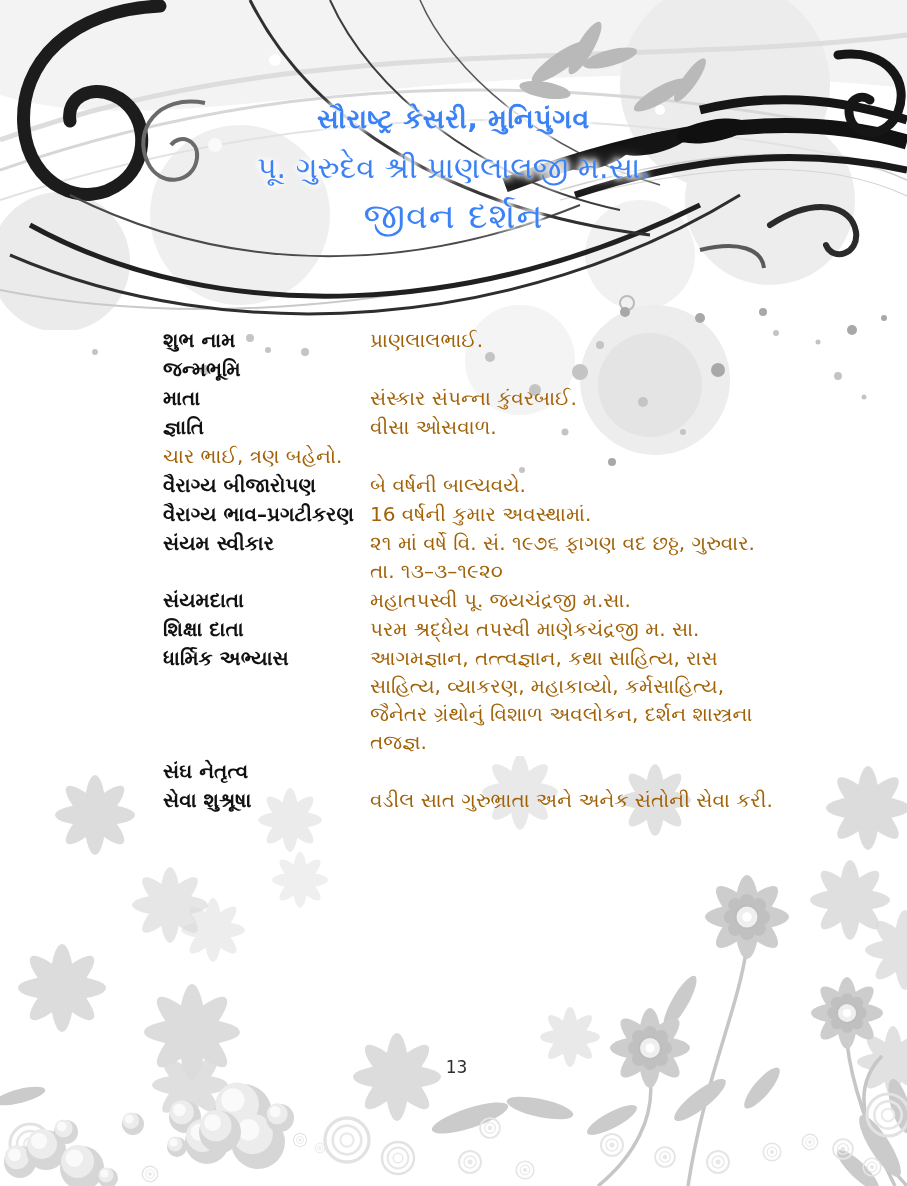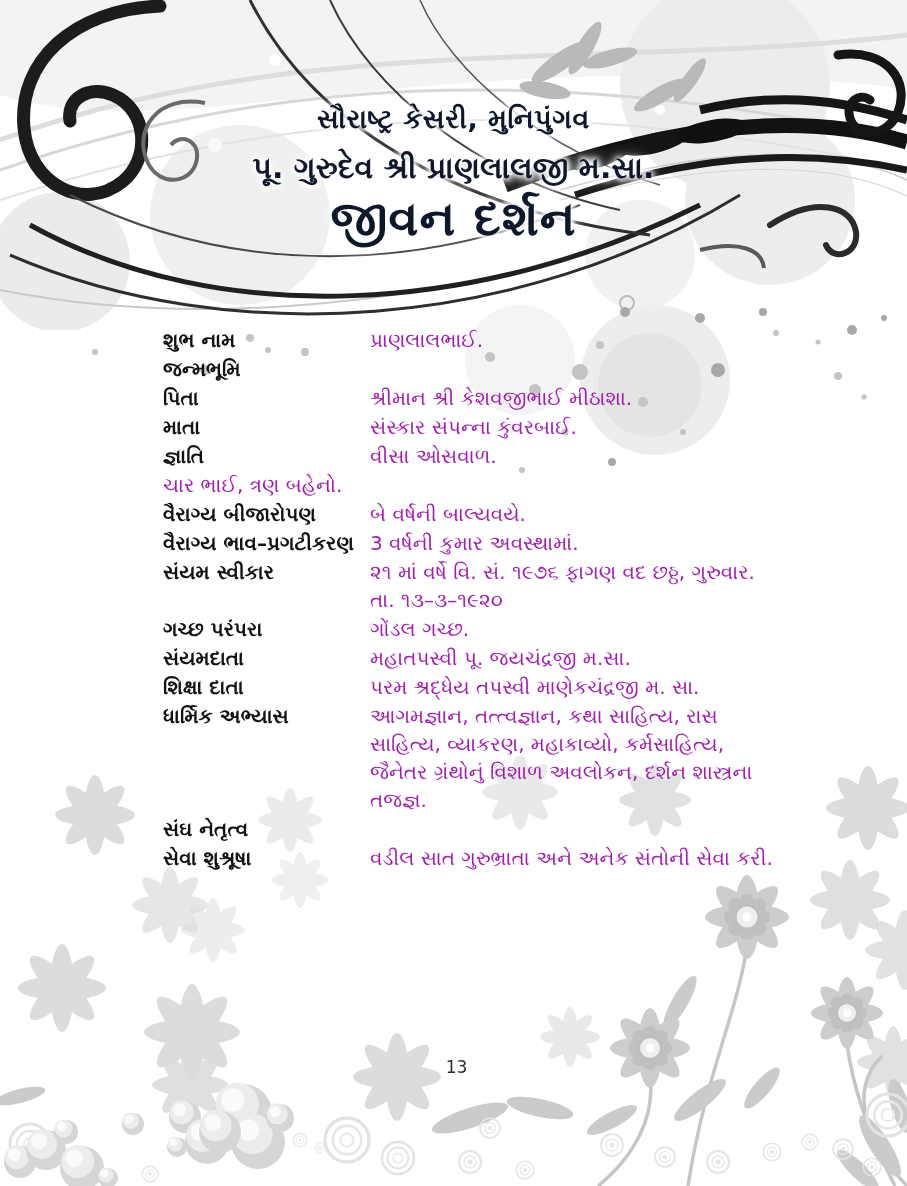--- a/index.html
+++ b/index.html
@@ -19,7 +19,7 @@
 
   .title-block{
     position:absolute;top:103px;left:0;right:0;
-    text-align:center;z-index:3;color:#0f172a;
+    text-align:center;z-index:3;color:#3b82f6;
     text-shadow:0 0 5px #fff,0 0 10px #fff,2px 2px 6px #fff,-2px -2px 6px #fff,0 0 18px #fff;
   }
   .t1{font-size:27px;font-weight:700;letter-spacing:.5px;}

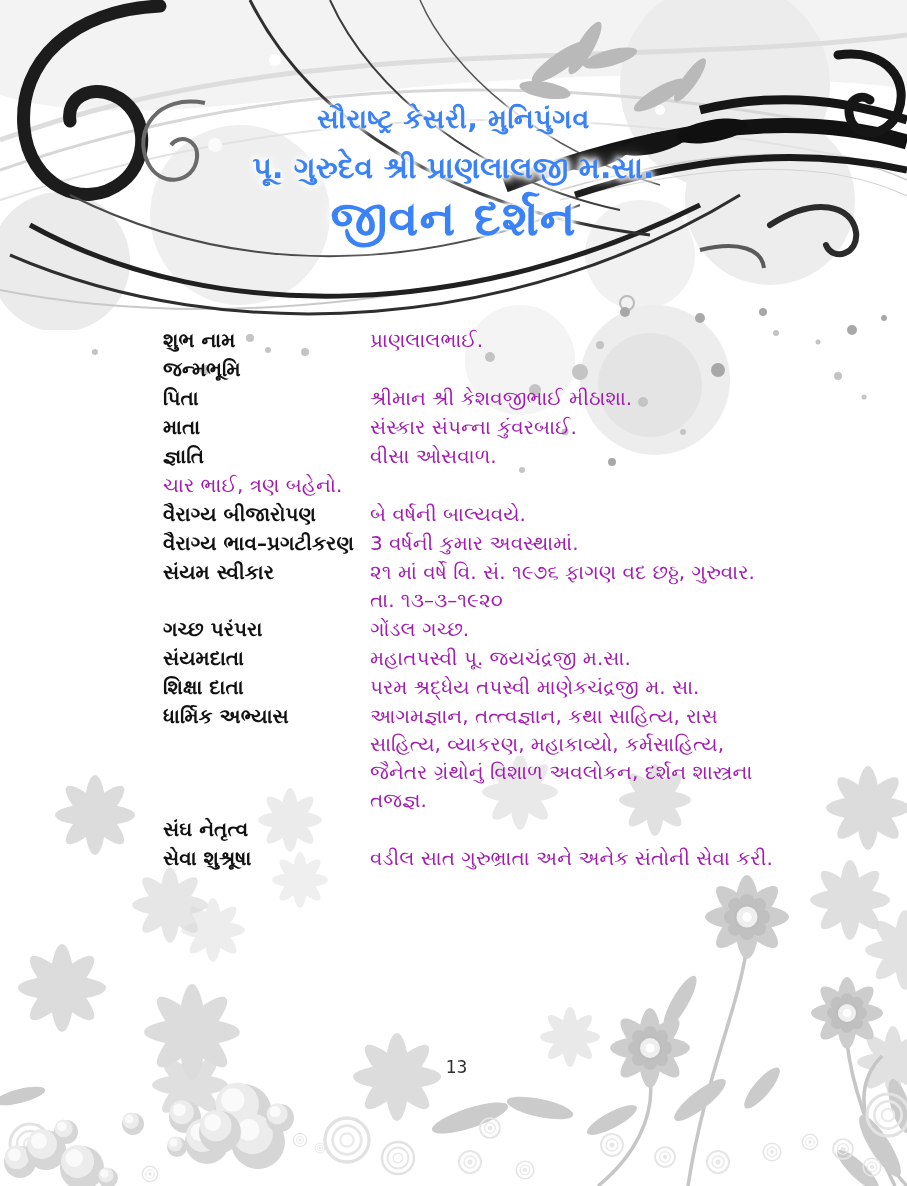--- a/index.html
+++ b/index.html
@@ -23,7 +23,7 @@
     text-shadow:0 0 5px #fff,0 0 10px #fff,2px 2px 6px #fff,-2px -2px 6px #fff,0 0 18px #fff;
   }
   .t1{font-size:27px;font-weight:700;letter-spacing:.5px;}
-  .t2{font-size:30px;font-weight:700;margin-top:15px;}
+  .t2{font-size:30px;font-weight:400;margin-top:15px;}
   .t3{font-size:48px;font-weight:700;margin-top:4px;letter-spacing:1px;}
 
   .bio{

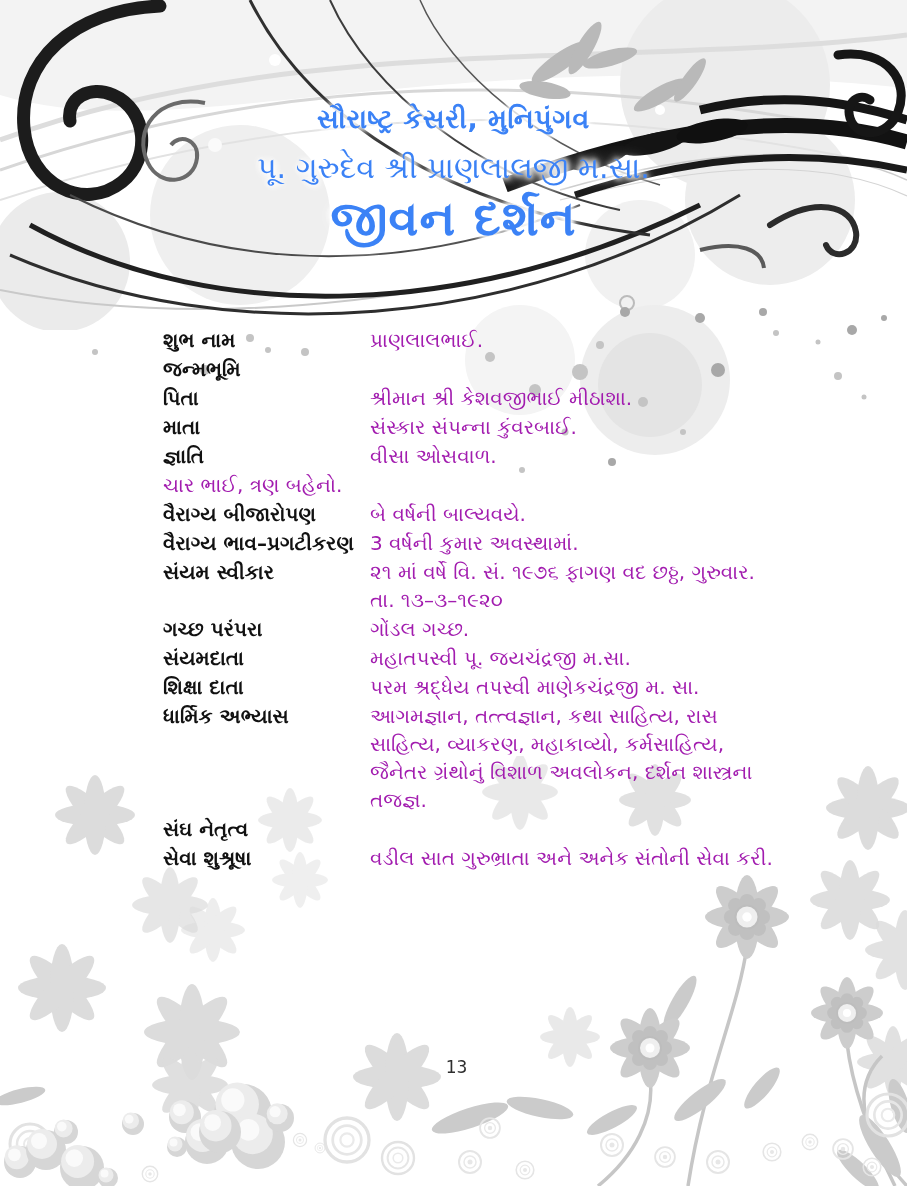--- a/index.html
+++ b/index.html
@@ -24,7 +24,7 @@
   }
   .t1{font-size:27px;font-weight:700;letter-spacing:.5px;}
   .t2{font-size:30px;font-weight:400;margin-top:15px;}
-  .t3{font-size:48px;font-weight:700;margin-top:4px;letter-spacing:1px;}
+  .t3{font-size:35px;font-weight:400;margin-top:10px;letter-spacing:1px;}
 
   .bio{
     position:absolute;left:163px;top:326px;width:614px;

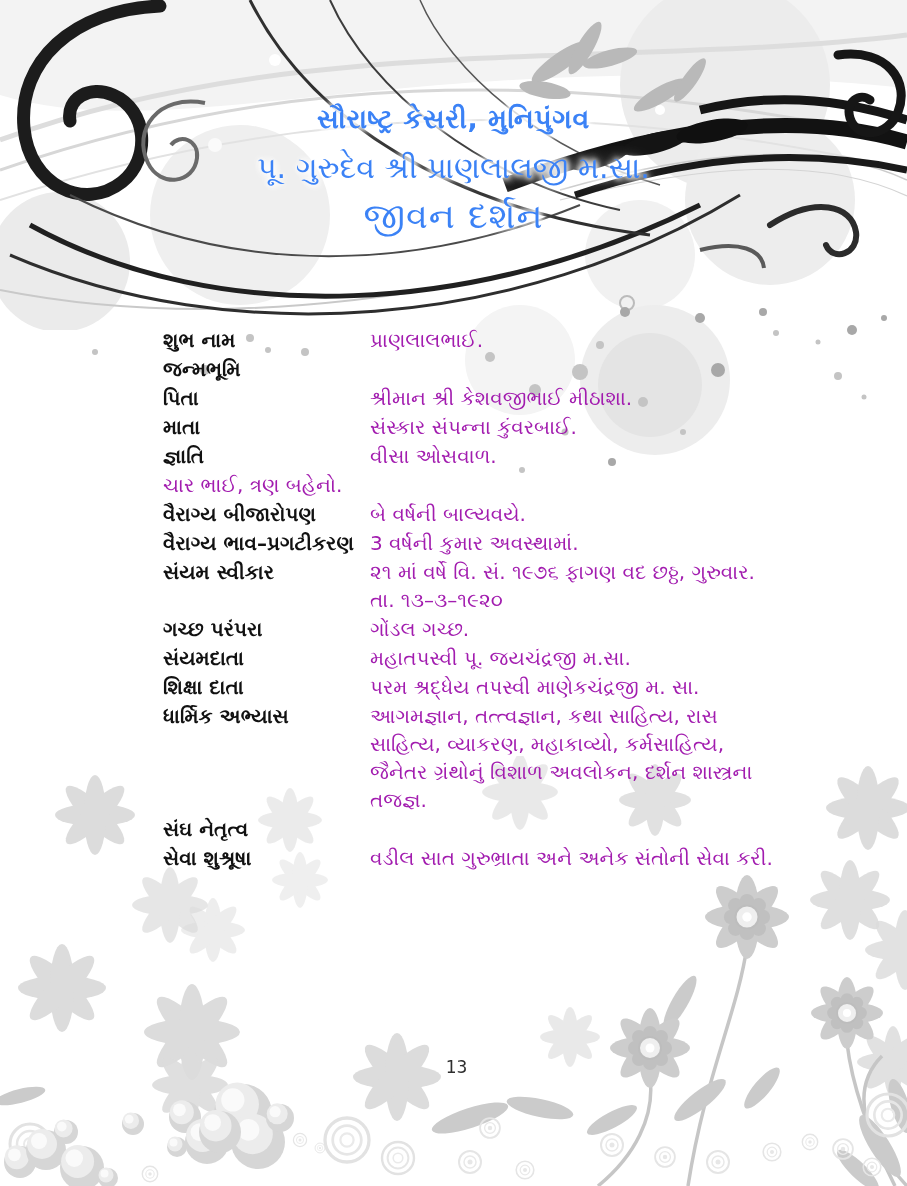--- a/index.html
+++ b/index.html
@@ -32,7 +32,7 @@
   }
   .row{display:flex;align-items:flex-start;}
   .lbl{width:207px;flex:0 0 207px;font-weight:700;font-size:20px;line-height:28px;color:#111;}
-  .val{flex:1;font-size:20px;line-height:28px;color:#a21caf;white-space:pre-line;}
+  .val{flex:1;font-size:20px;line-height:28px;color:#a16207;white-space:pre-line;}
 
   .pageno{
     position:absolute;top:1057px;left:0;right:0;

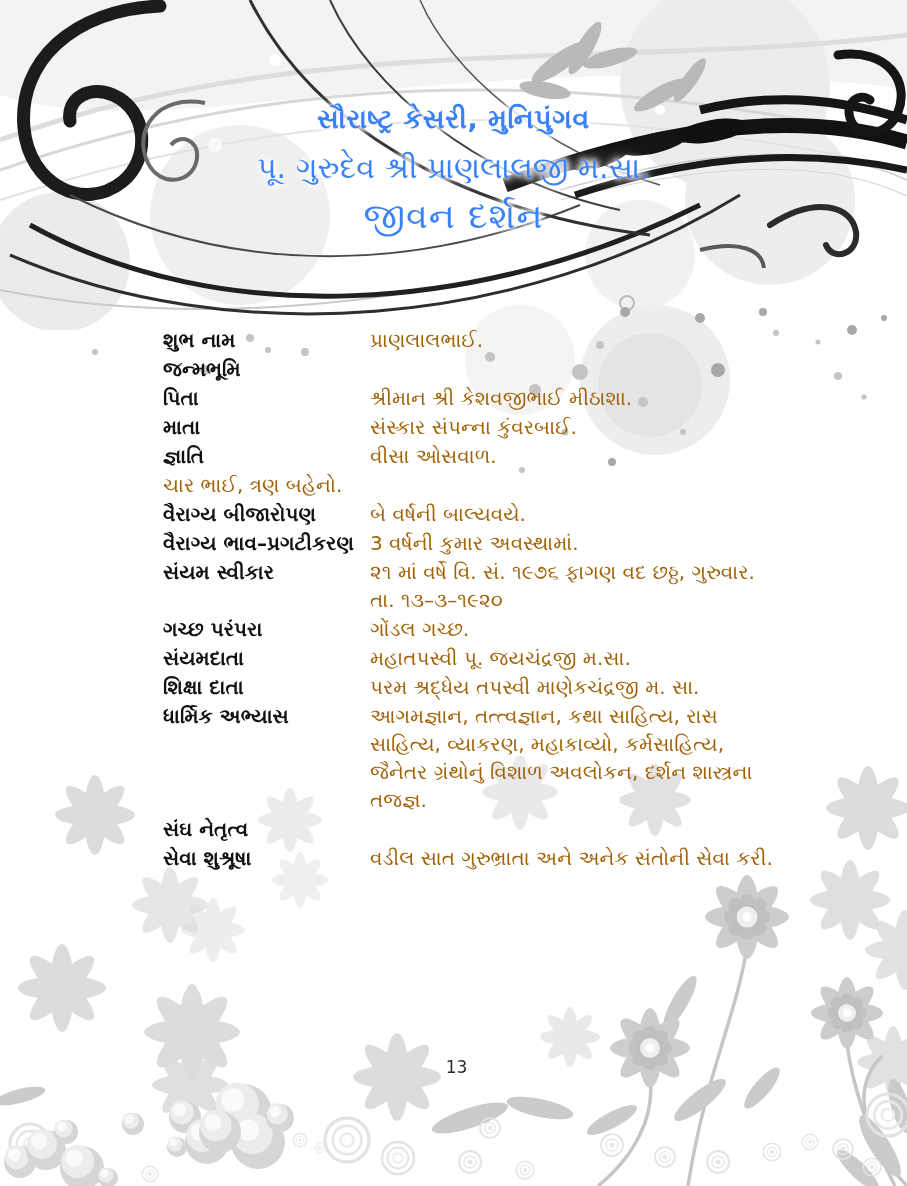--- a/index.html
+++ b/index.html
@@ -266,10 +266,6 @@
         <div class="lbl">જન્મભૂમિ</div>
       </div>
     <div class="row">
-        <div class="lbl">પિતા</div>
-        <div class="val">શ્રીમાન શ્રી કેશવજીભાઈ મીઠાશા.</div>
-      </div>
-    <div class="row">
         <div class="lbl">માતા</div>
         <div class="val">સંસ્કાર સંપન્ના કુંવરબાઈ.</div>
       </div>

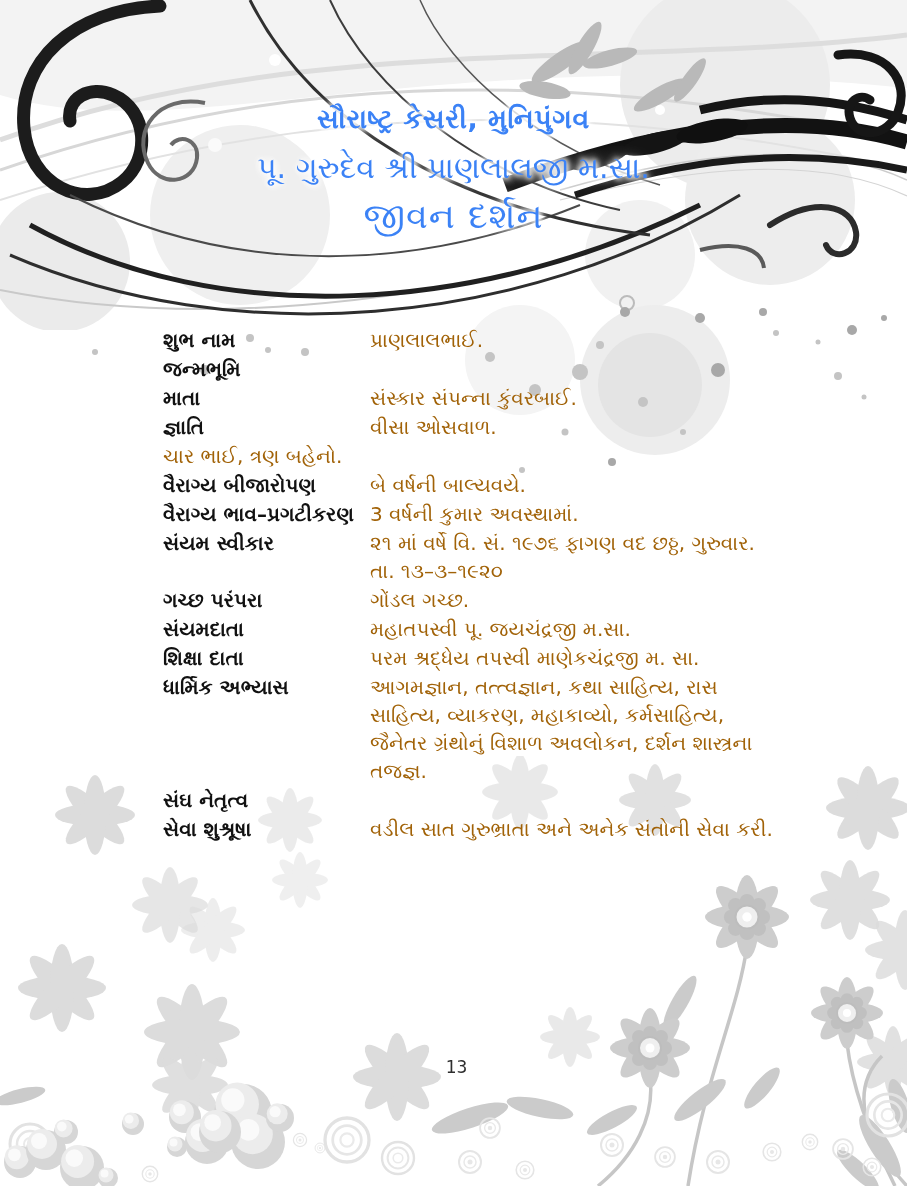--- a/index.html
+++ b/index.html
@@ -282,7 +282,7 @@
       </div>
     <div class="row">
         <div class="lbl">વૈરાગ્ય ભાવ–પ્રગટીકરણ</div>
-        <div class="val">3 વર્ષની કુમાર અવસ્થામાં.</div>
+        <div class="val">16 વર્ષની કુમાર અવસ્થામાં.</div>
       </div>
     <div class="row">
         <div class="lbl">સંયમ સ્વીકાર</div>

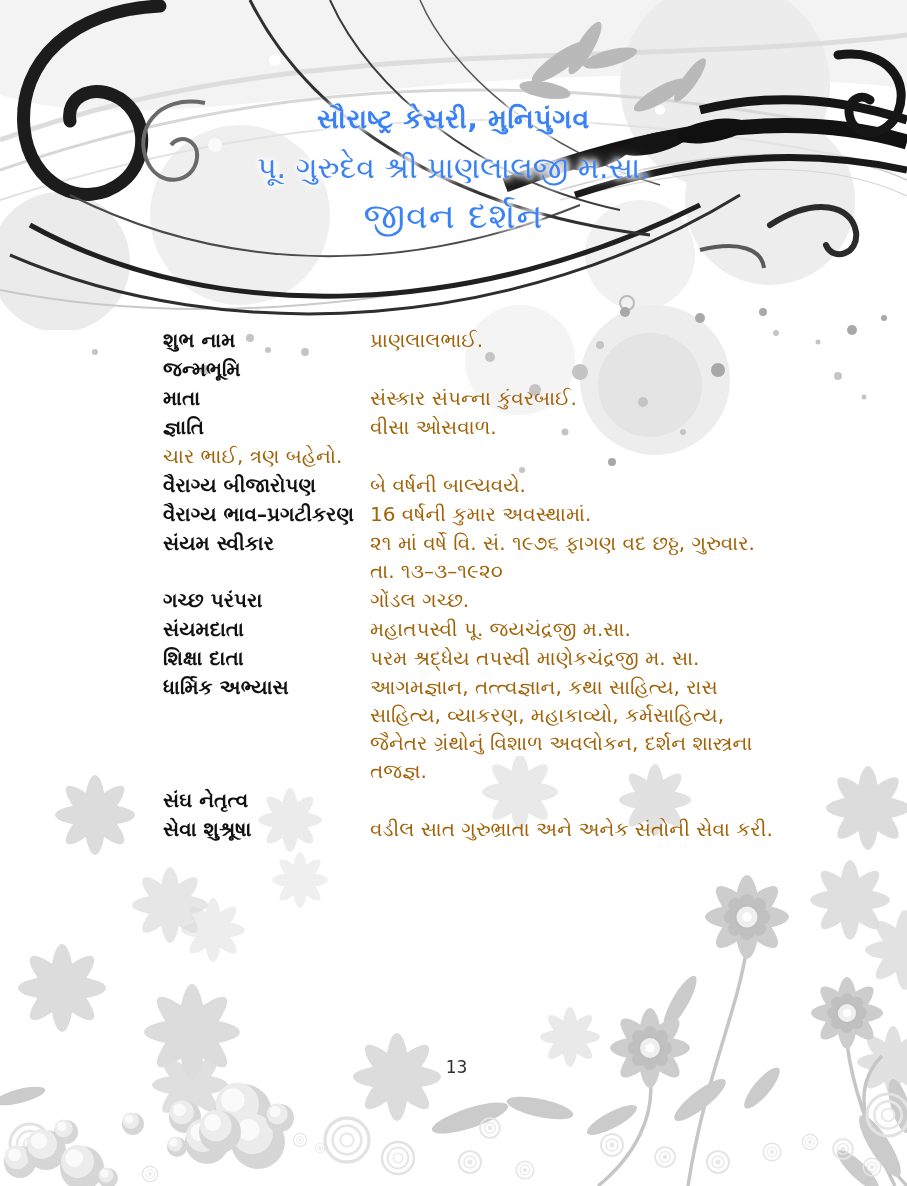--- a/index.html
+++ b/index.html
@@ -290,10 +290,6 @@
 તા. ૧૩–૩–૧૯૨૦</div>
       </div>
     <div class="row">
-        <div class="lbl">ગચ્છ પરંપરા</div>
-        <div class="val">ગોંડલ ગચ્છ.</div>
-      </div>
-    <div class="row">
         <div class="lbl">સંયમદાતા</div>
         <div class="val">મહાતપસ્વી પૂ. જયચંદ્રજી મ.સા.</div>
       </div>

